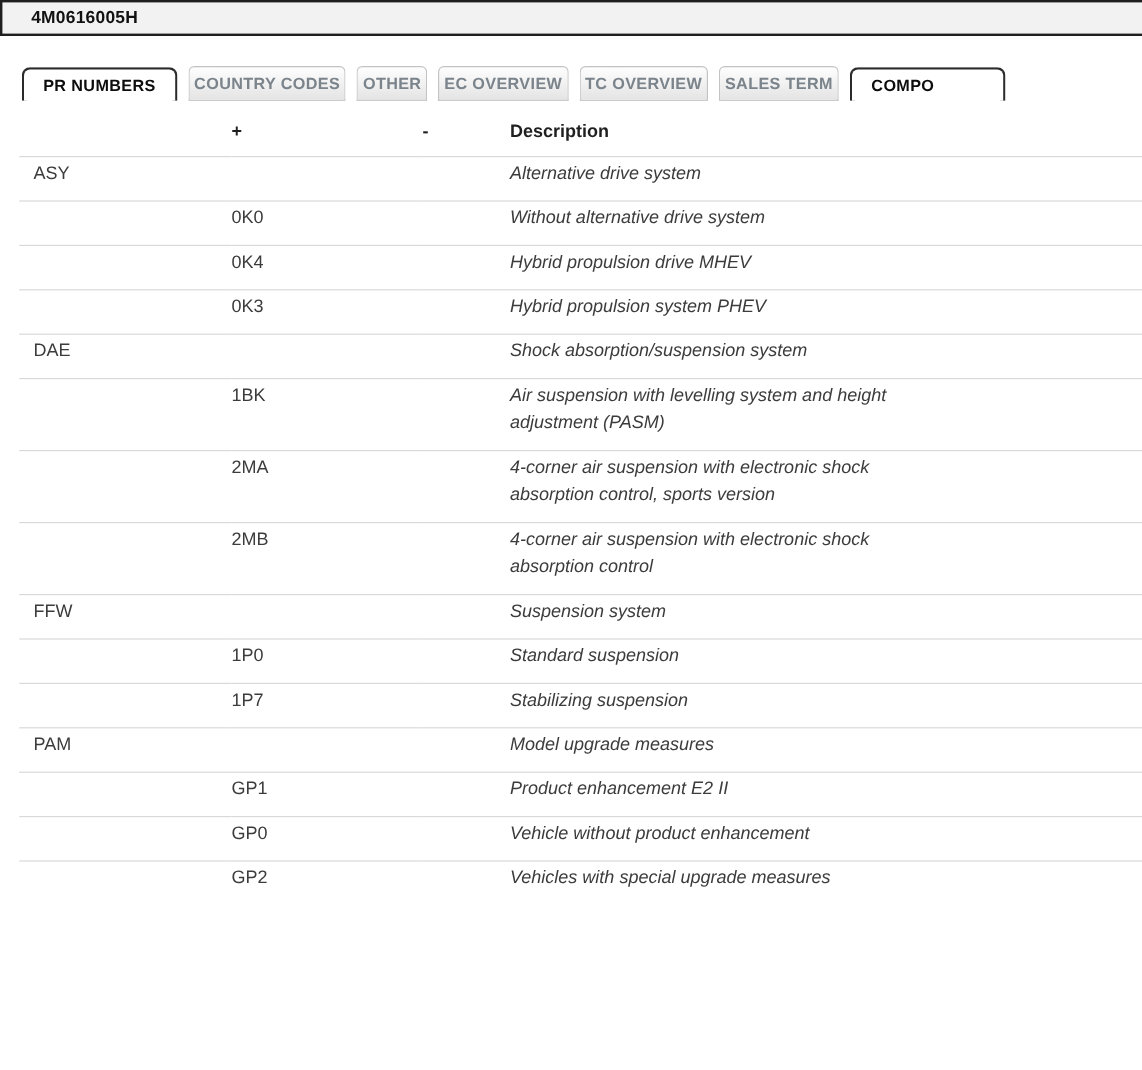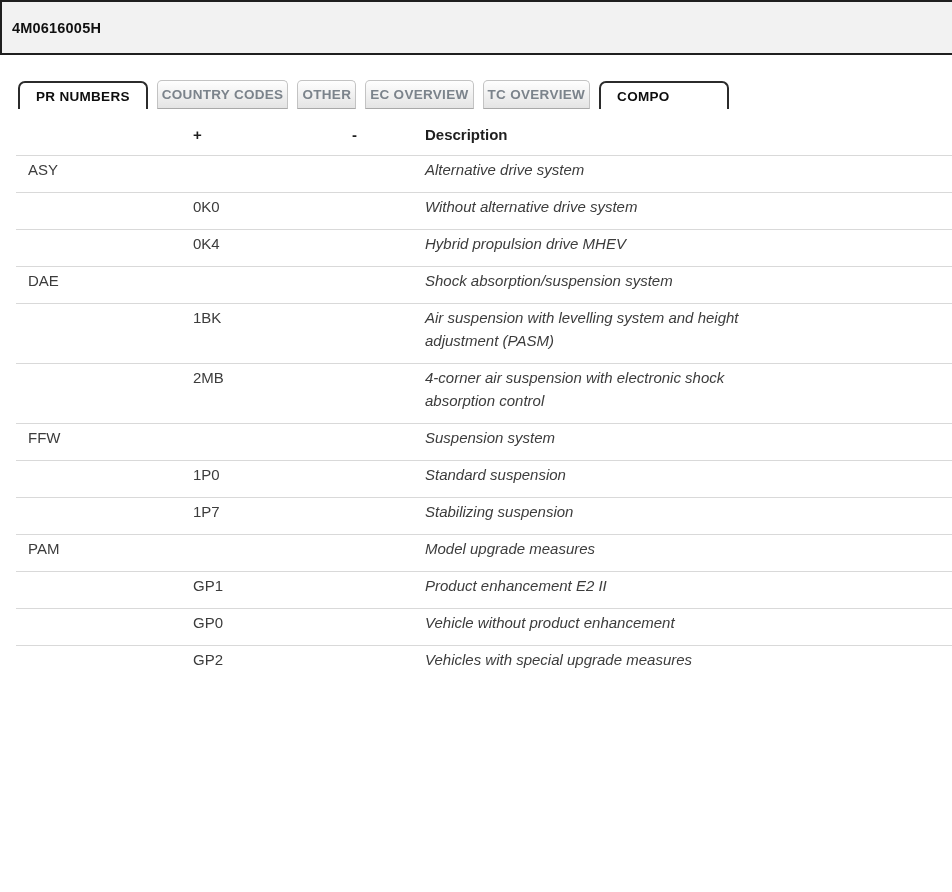--- a/index.html
+++ b/index.html
@@ -13,14 +13,14 @@
 
   
   .topbar {
-    height: 55px;
+    height: 30px;
     background: #f2f2f2;
     border-top: 2px solid #1f1f1f;
     border-bottom: 2px solid #1f1f1f;
     border-left: 2px solid #1f1f1f;
     display: flex;
     align-items: center;
-    padding-left: 10px;
+    padding-left: 24px;
   }
   .topbar .pn {
     font-size: 14.5px;

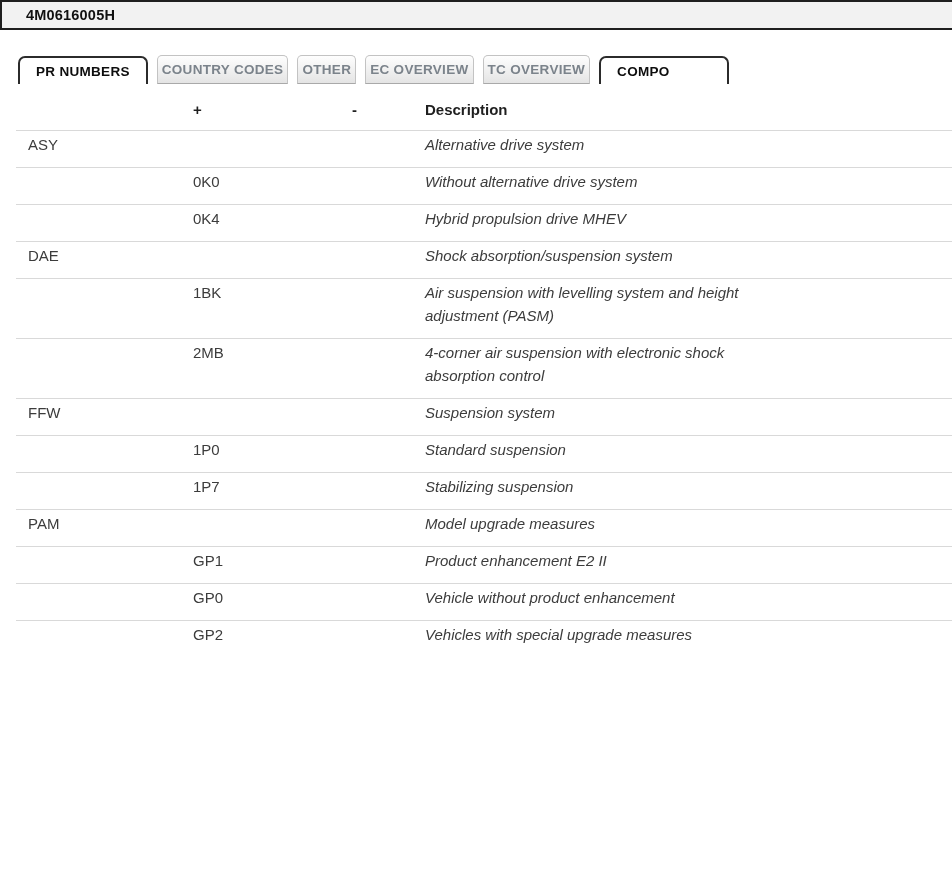--- a/index.html
+++ b/index.html
@@ -109,6 +109,7 @@
     <div class="tab">OTHER</div>
     <div class="tab">EC OVERVIEW</div>
     <div class="tab">TC OVERVIEW</div>
+    <div class="tab">SALES TERM</div>
     <div class="tab active compo">COMPO</div>
   </div>
 

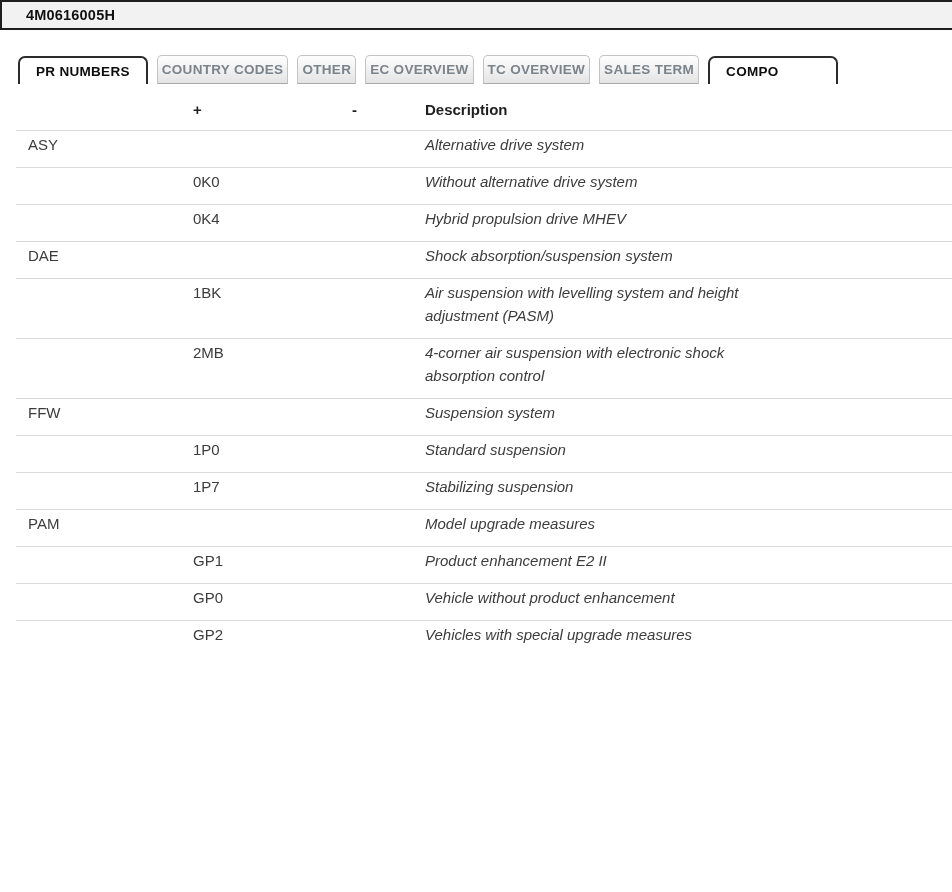--- a/index.html
+++ b/index.html
@@ -154,6 +154,14 @@
     </td>
   </tr>
       <tr>
+    <td class="family"></td>
+    <td>0K3</td>
+    <td></td>
+    <td class="desc">
+      <div class="desc-inner">Hybrid propulsion system PHEV</div>
+    </td>
+  </tr>
+      <tr>
     <td class="family">DAE</td>
     <td></td>
     <td></td>

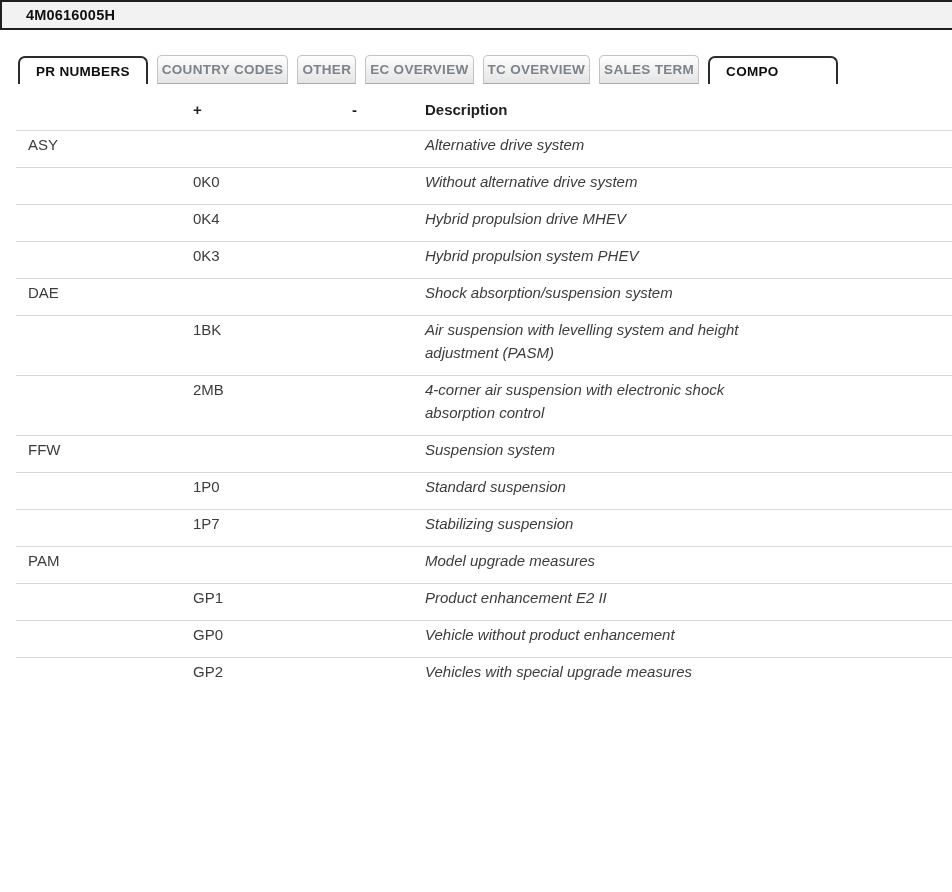--- a/index.html
+++ b/index.html
@@ -179,6 +179,14 @@
   </tr>
       <tr>
     <td class="family"></td>
+    <td>2MA</td>
+    <td></td>
+    <td class="desc">
+      <div class="desc-inner">4-corner air suspension with electronic shock absorption control, sports version</div>
+    </td>
+  </tr>
+      <tr>
+    <td class="family"></td>
     <td>2MB</td>
     <td></td>
     <td class="desc">

